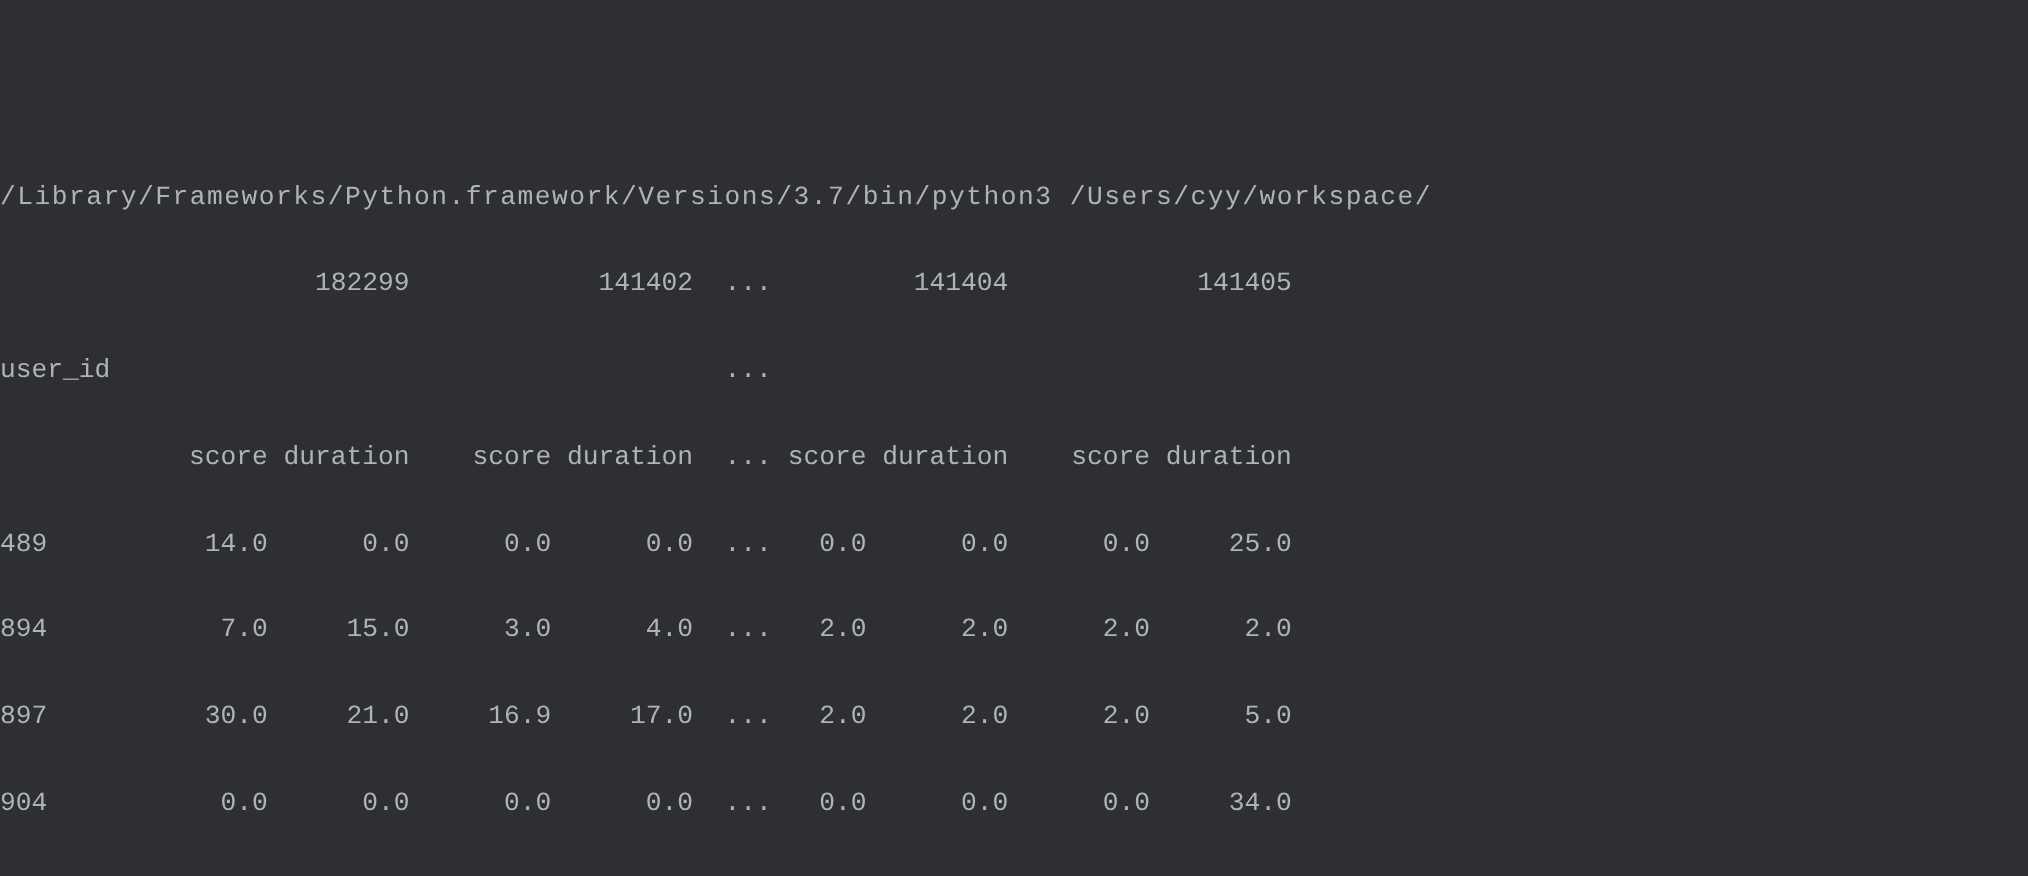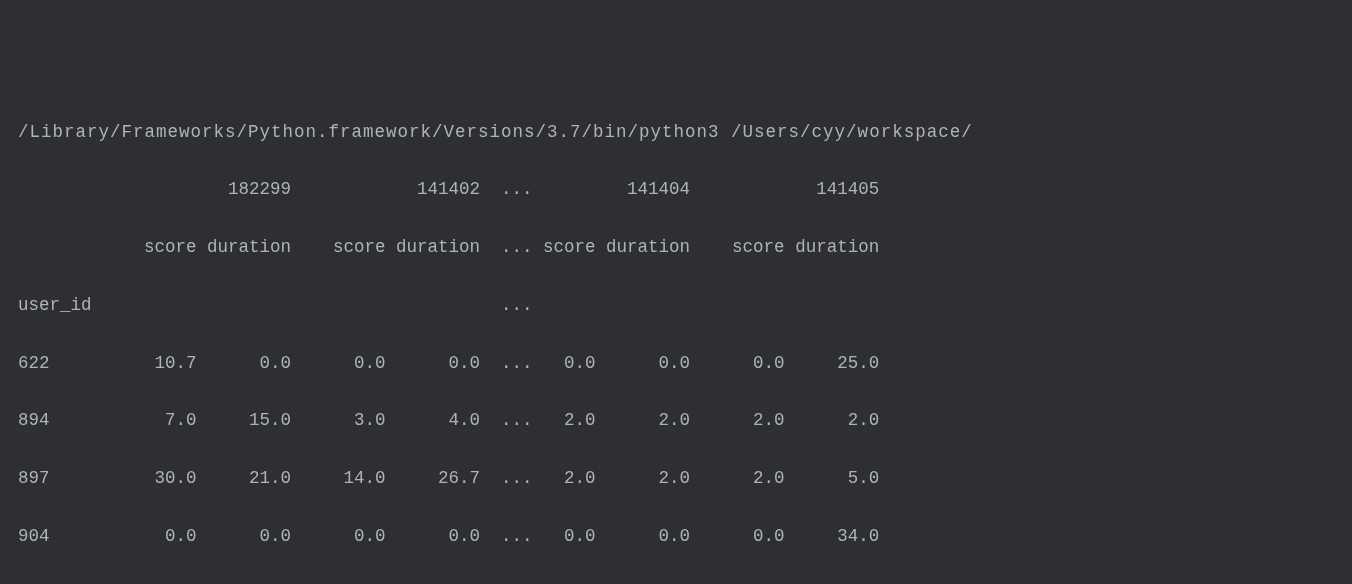--- a/index.html
+++ b/index.html
@@ -21,7 +21,6 @@
     }
     .line {
       display: block;
-      padding-left: 18px;
     }
     .path {
       color: #b0b3b5;

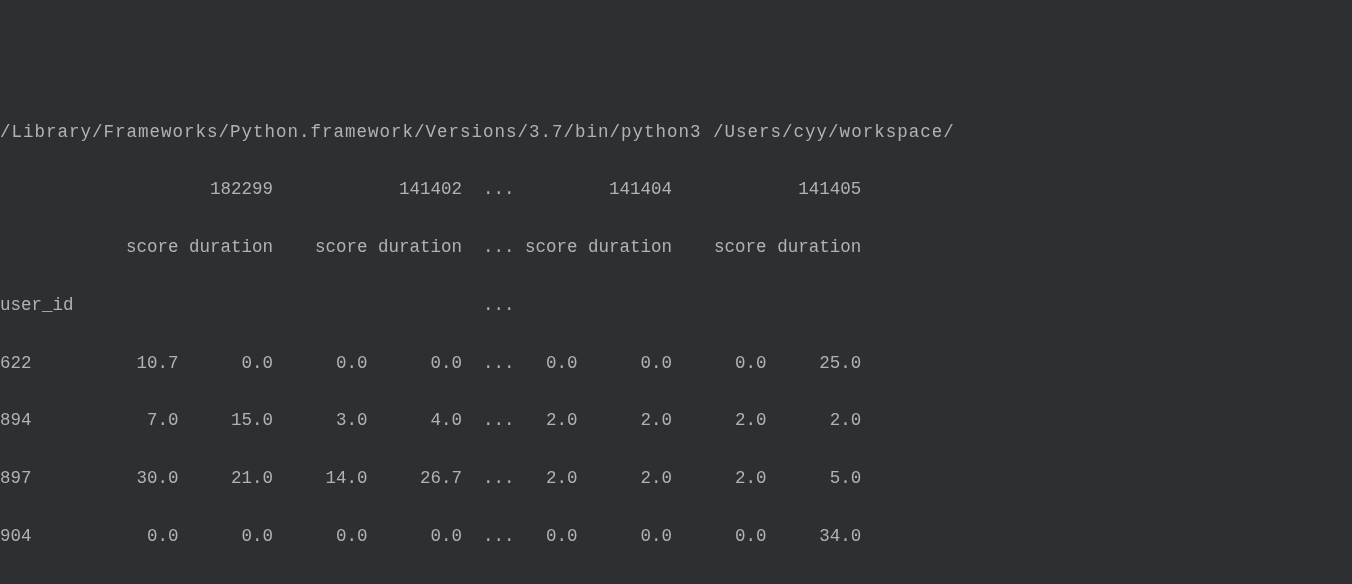--- a/index.html
+++ b/index.html
@@ -34,8 +34,8 @@
 
 <div id="terminal-output"><span class="line path">/Library/Frameworks/Python.framework/Versions/3.7/bin/python3 /Users/cyy/workspace/</span>
 <span class="line">                    182299            141402  ...         141404            141405</span>
+<span class="line">user_id                                       ...</span>
 <span class="line">            score duration    score duration  ... score duration    score duration</span>
-<span class="line">user_id                                       ...</span>
 <span class="line">622          10.7      0.0      0.0      0.0  ...   0.0      0.0      0.0     25.0</span>
 <span class="line">894           7.0     15.0      3.0      4.0  ...   2.0      2.0      2.0      2.0</span>
 <span class="line">897          30.0     21.0     14.0     26.7  ...   2.0      2.0      2.0      5.0</span>

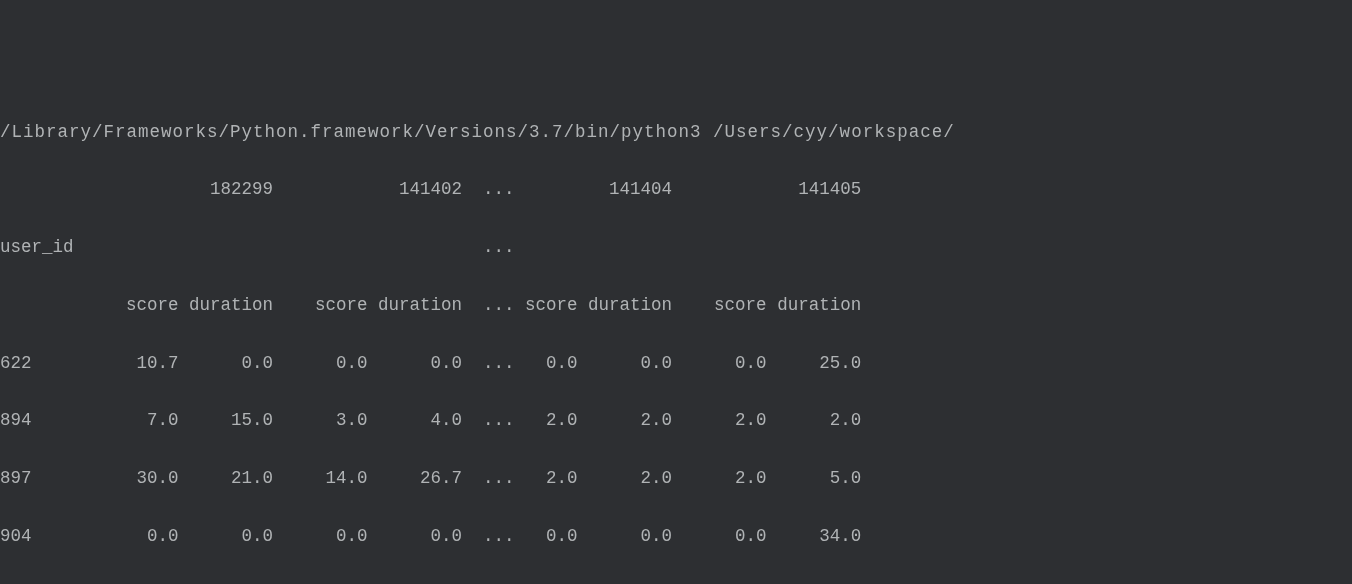--- a/index.html
+++ b/index.html
@@ -36,7 +36,7 @@
 <span class="line">                    182299            141402  ...         141404            141405</span>
 <span class="line">user_id                                       ...</span>
 <span class="line">            score duration    score duration  ... score duration    score duration</span>
-<span class="line">622          10.7      0.0      0.0      0.0  ...   0.0      0.0      0.0     25.0</span>
+<span class="line">489          14.0      0.0      0.0      0.0  ...   0.0      0.0      0.0     25.0</span>
 <span class="line">894           7.0     15.0      3.0      4.0  ...   2.0      2.0      2.0      2.0</span>
 <span class="line">897          30.0     21.0     14.0     26.7  ...   2.0      2.0      2.0      5.0</span>
 <span class="line">904           0.0      0.0      0.0      0.0  ...   0.0      0.0      0.0     34.0</span>

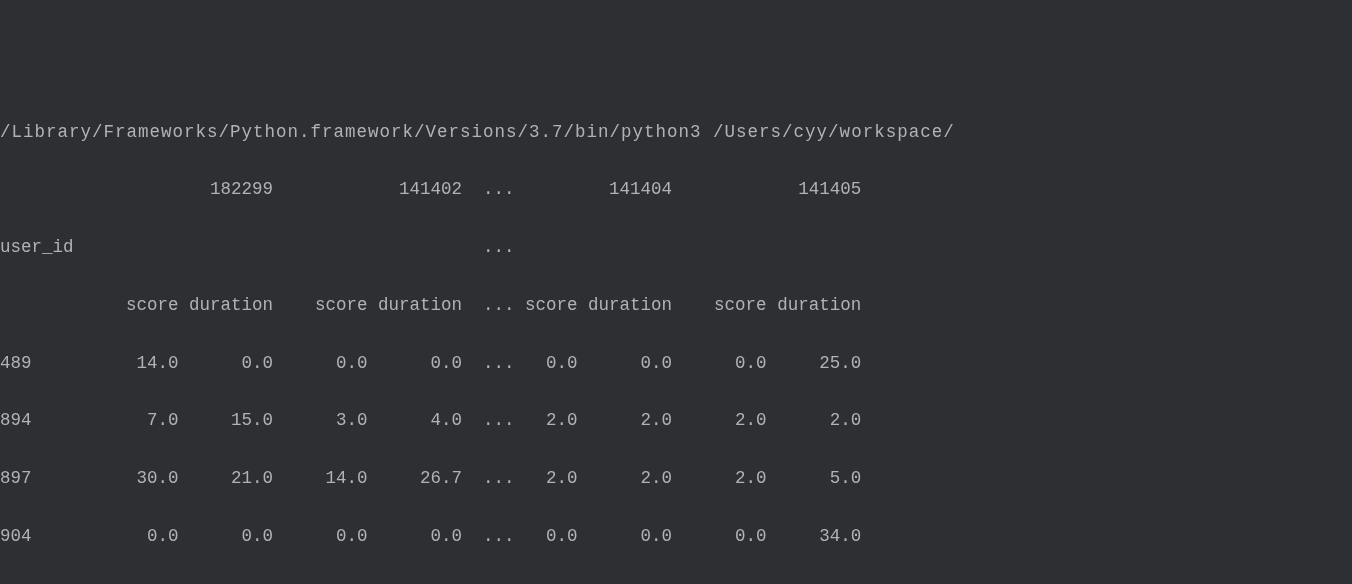--- a/index.html
+++ b/index.html
@@ -38,7 +38,7 @@
 <span class="line">            score duration    score duration  ... score duration    score duration</span>
 <span class="line">489          14.0      0.0      0.0      0.0  ...   0.0      0.0      0.0     25.0</span>
 <span class="line">894           7.0     15.0      3.0      4.0  ...   2.0      2.0      2.0      2.0</span>
-<span class="line">897          30.0     21.0     14.0     26.7  ...   2.0      2.0      2.0      5.0</span>
+<span class="line">897          30.0     21.0     16.9     17.0  ...   2.0      2.0      2.0      5.0</span>
 <span class="line">904           0.0      0.0      0.0      0.0  ...   0.0      0.0      0.0     34.0</span>
 
 

